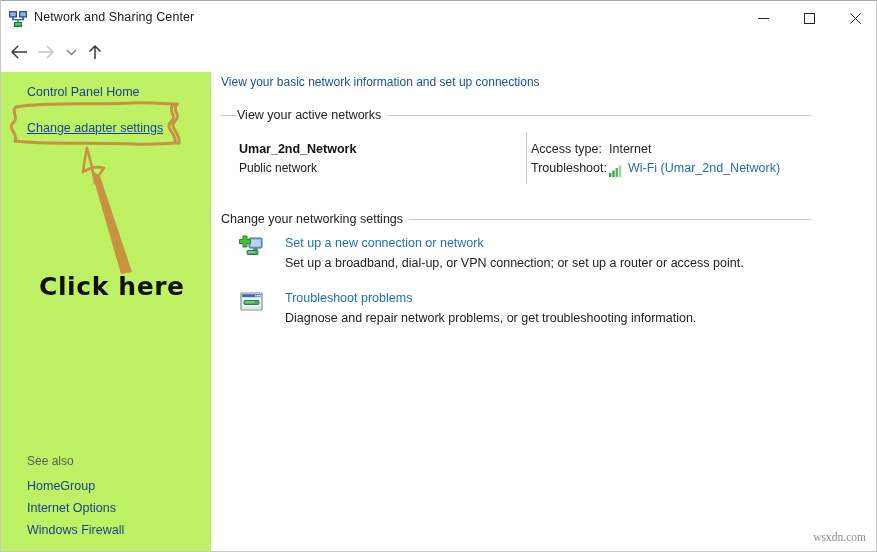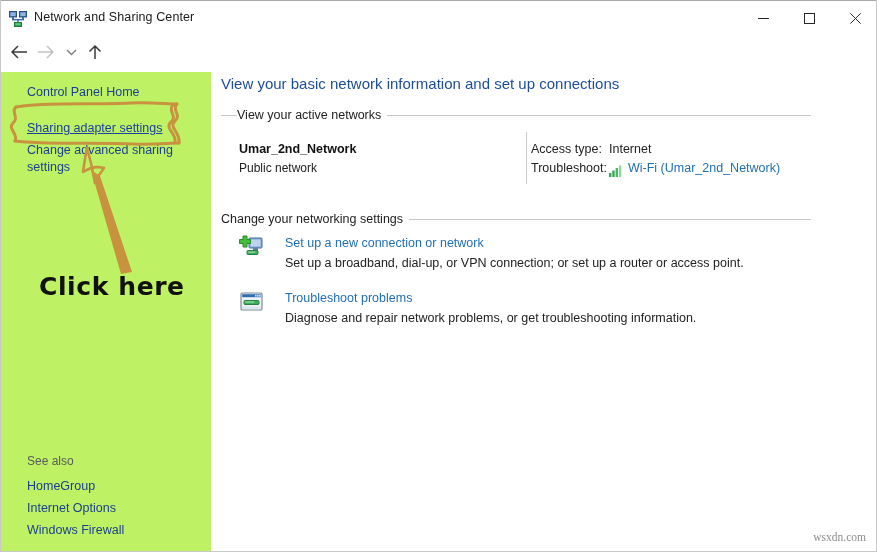--- a/index.html
+++ b/index.html
@@ -173,7 +173,7 @@
   }
   .page-title {
     position: absolute; left: 10px; top: 3px;
-    font-size: 15px; color: #1d4e9b;
+    font-size: 12px; color: #1d4e9b;
     white-space: nowrap;
   }
   .sect-head {

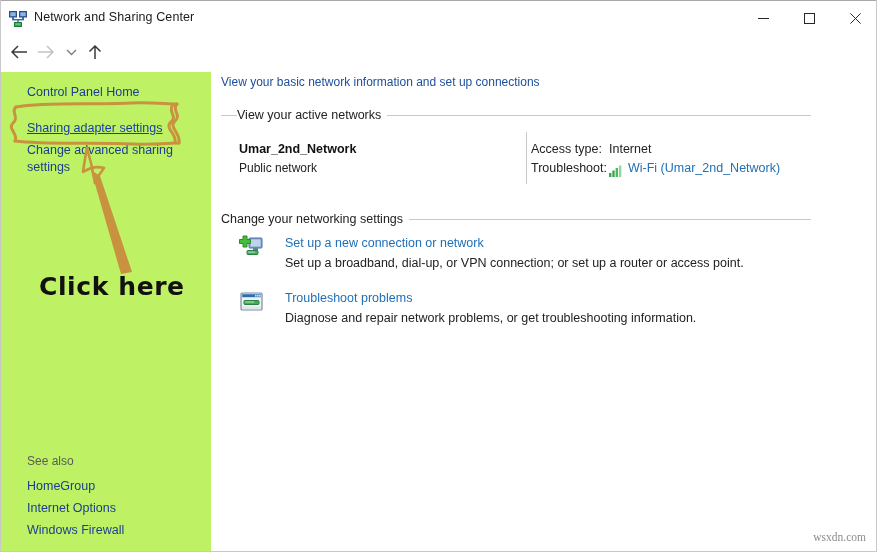--- a/index.html
+++ b/index.html
@@ -358,7 +358,7 @@
 
   <div class="leftpane">
     <div class="lp-link" id="lp-home">Control Panel Home</div>
-    <div class="lp-link" id="lp-adapter">Sharing adapter settings</div>
+    <div class="lp-link" id="lp-adapter">Change adapter settings</div>
     <div class="lp-link" id="lp-advanced">Change advanced sharing settings</div>
 
     <div class="seealso-title">See also</div>

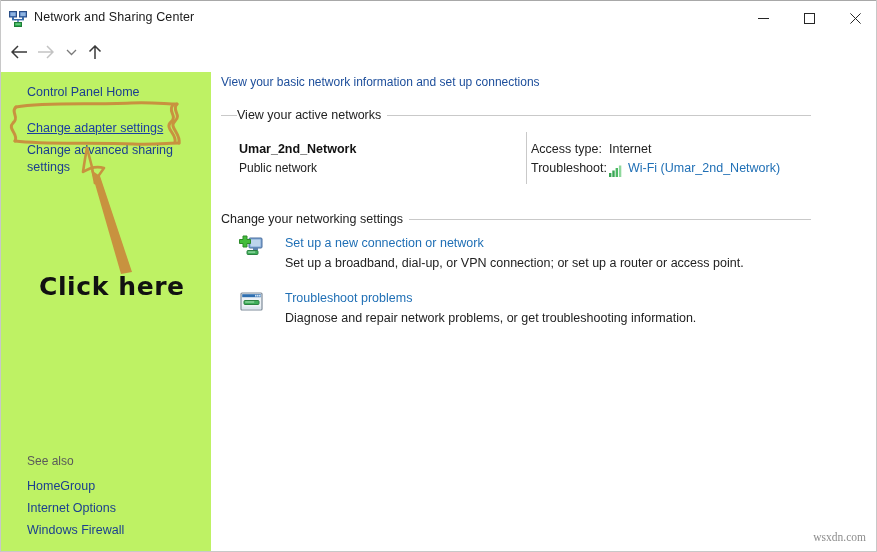--- a/index.html
+++ b/index.html
@@ -359,7 +359,6 @@
   <div class="leftpane">
     <div class="lp-link" id="lp-home">Control Panel Home</div>
     <div class="lp-link" id="lp-adapter">Change adapter settings</div>
-    <div class="lp-link" id="lp-advanced">Change advanced sharing settings</div>
 
     <div class="seealso-title">See also</div>
     <div class="lp-link" id="sa-homegroup">HomeGroup</div>

